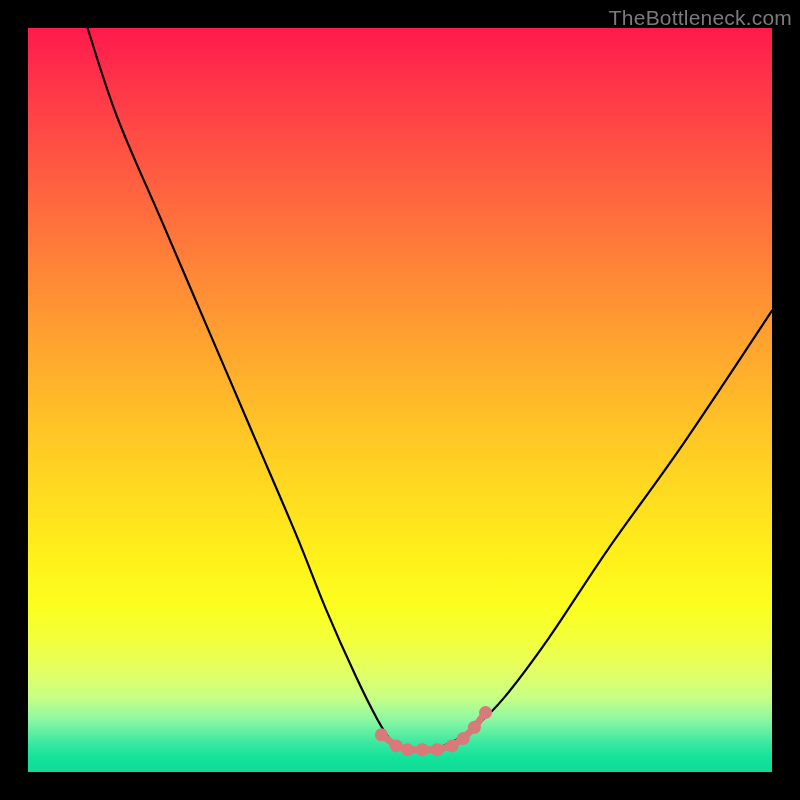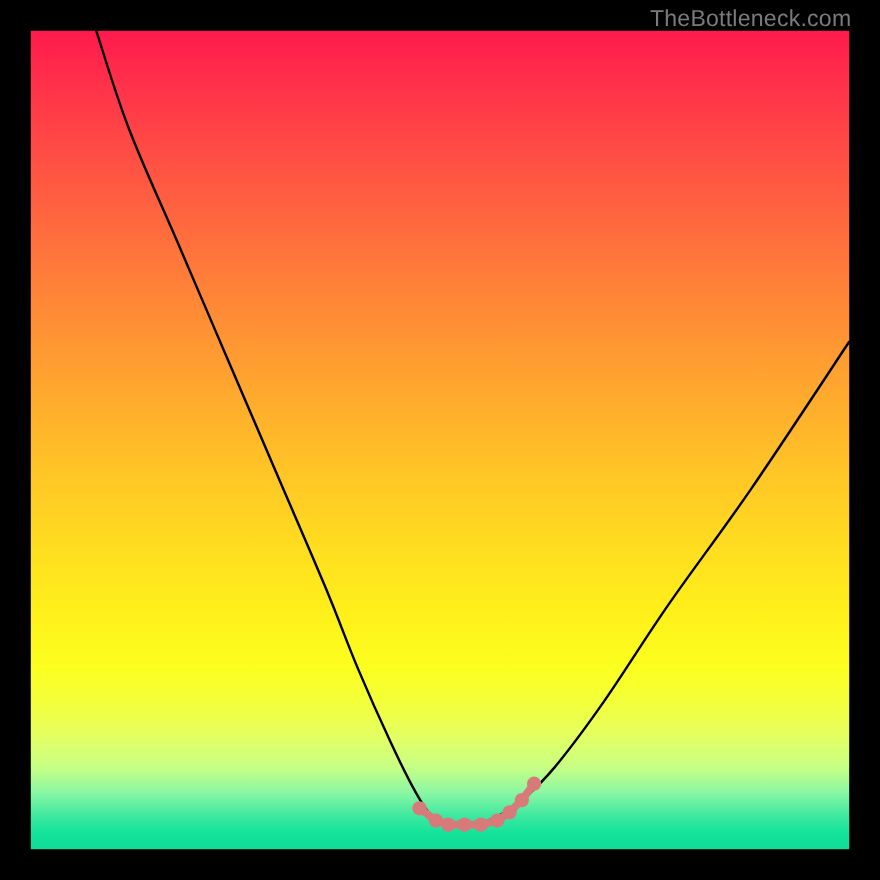--- a/index.html
+++ b/index.html
@@ -47,7 +47,7 @@
   .watermark {
     position: absolute;
     top: 6px;
-    right: 26px;
+    right: 8px;
     color: #7b7b7b;
     font-size: 21px;
     font-weight: 500;

